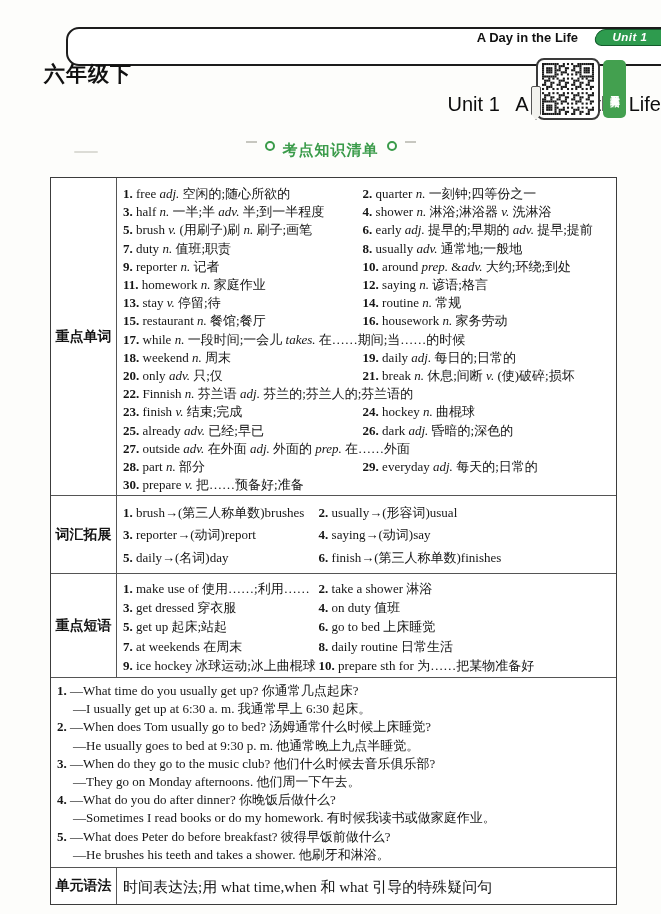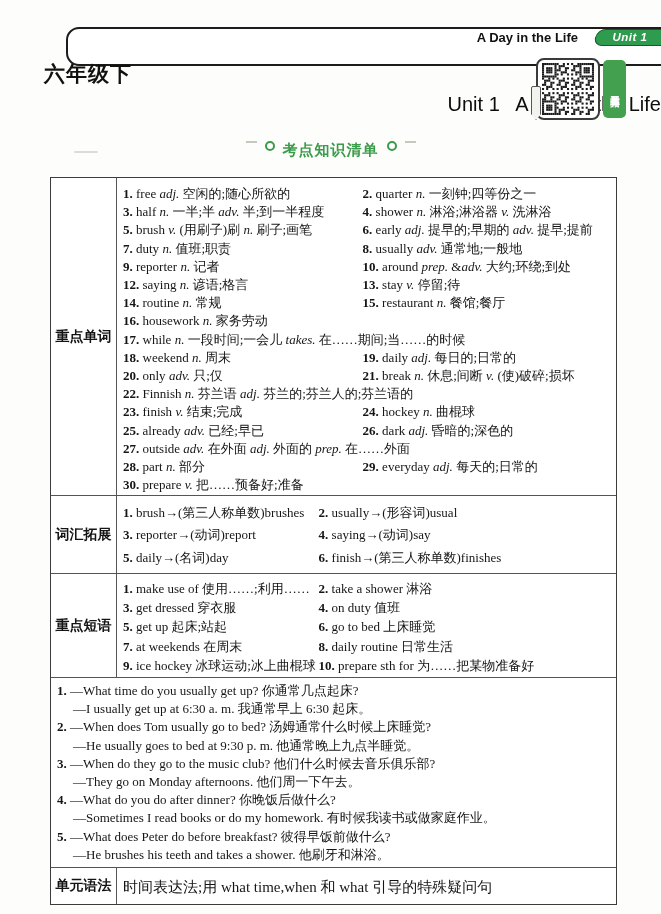--- a/index.html
+++ b/index.html
@@ -452,6 +452,7 @@
           <div class="entry"><b>8.</b> usually <i>adv.</i> 通常地;一般地</div>
           <div class="entry"><b>9.</b> reporter <i>n.</i> 记者</div>
           <div class="entry"><b>10.</b> around <i>prep.</i> &amp;<i>adv.</i> 大约;环绕;到处</div>
+          <div class="entry"><b>11.</b> homework <i>n.</i> 家庭作业</div>
           <div class="entry"><b>12.</b> saying <i>n.</i> 谚语;格言</div>
           <div class="entry"><b>13.</b> stay <i>v.</i> 停留;待</div>
           <div class="entry"><b>14.</b> routine <i>n.</i> 常规</div>

